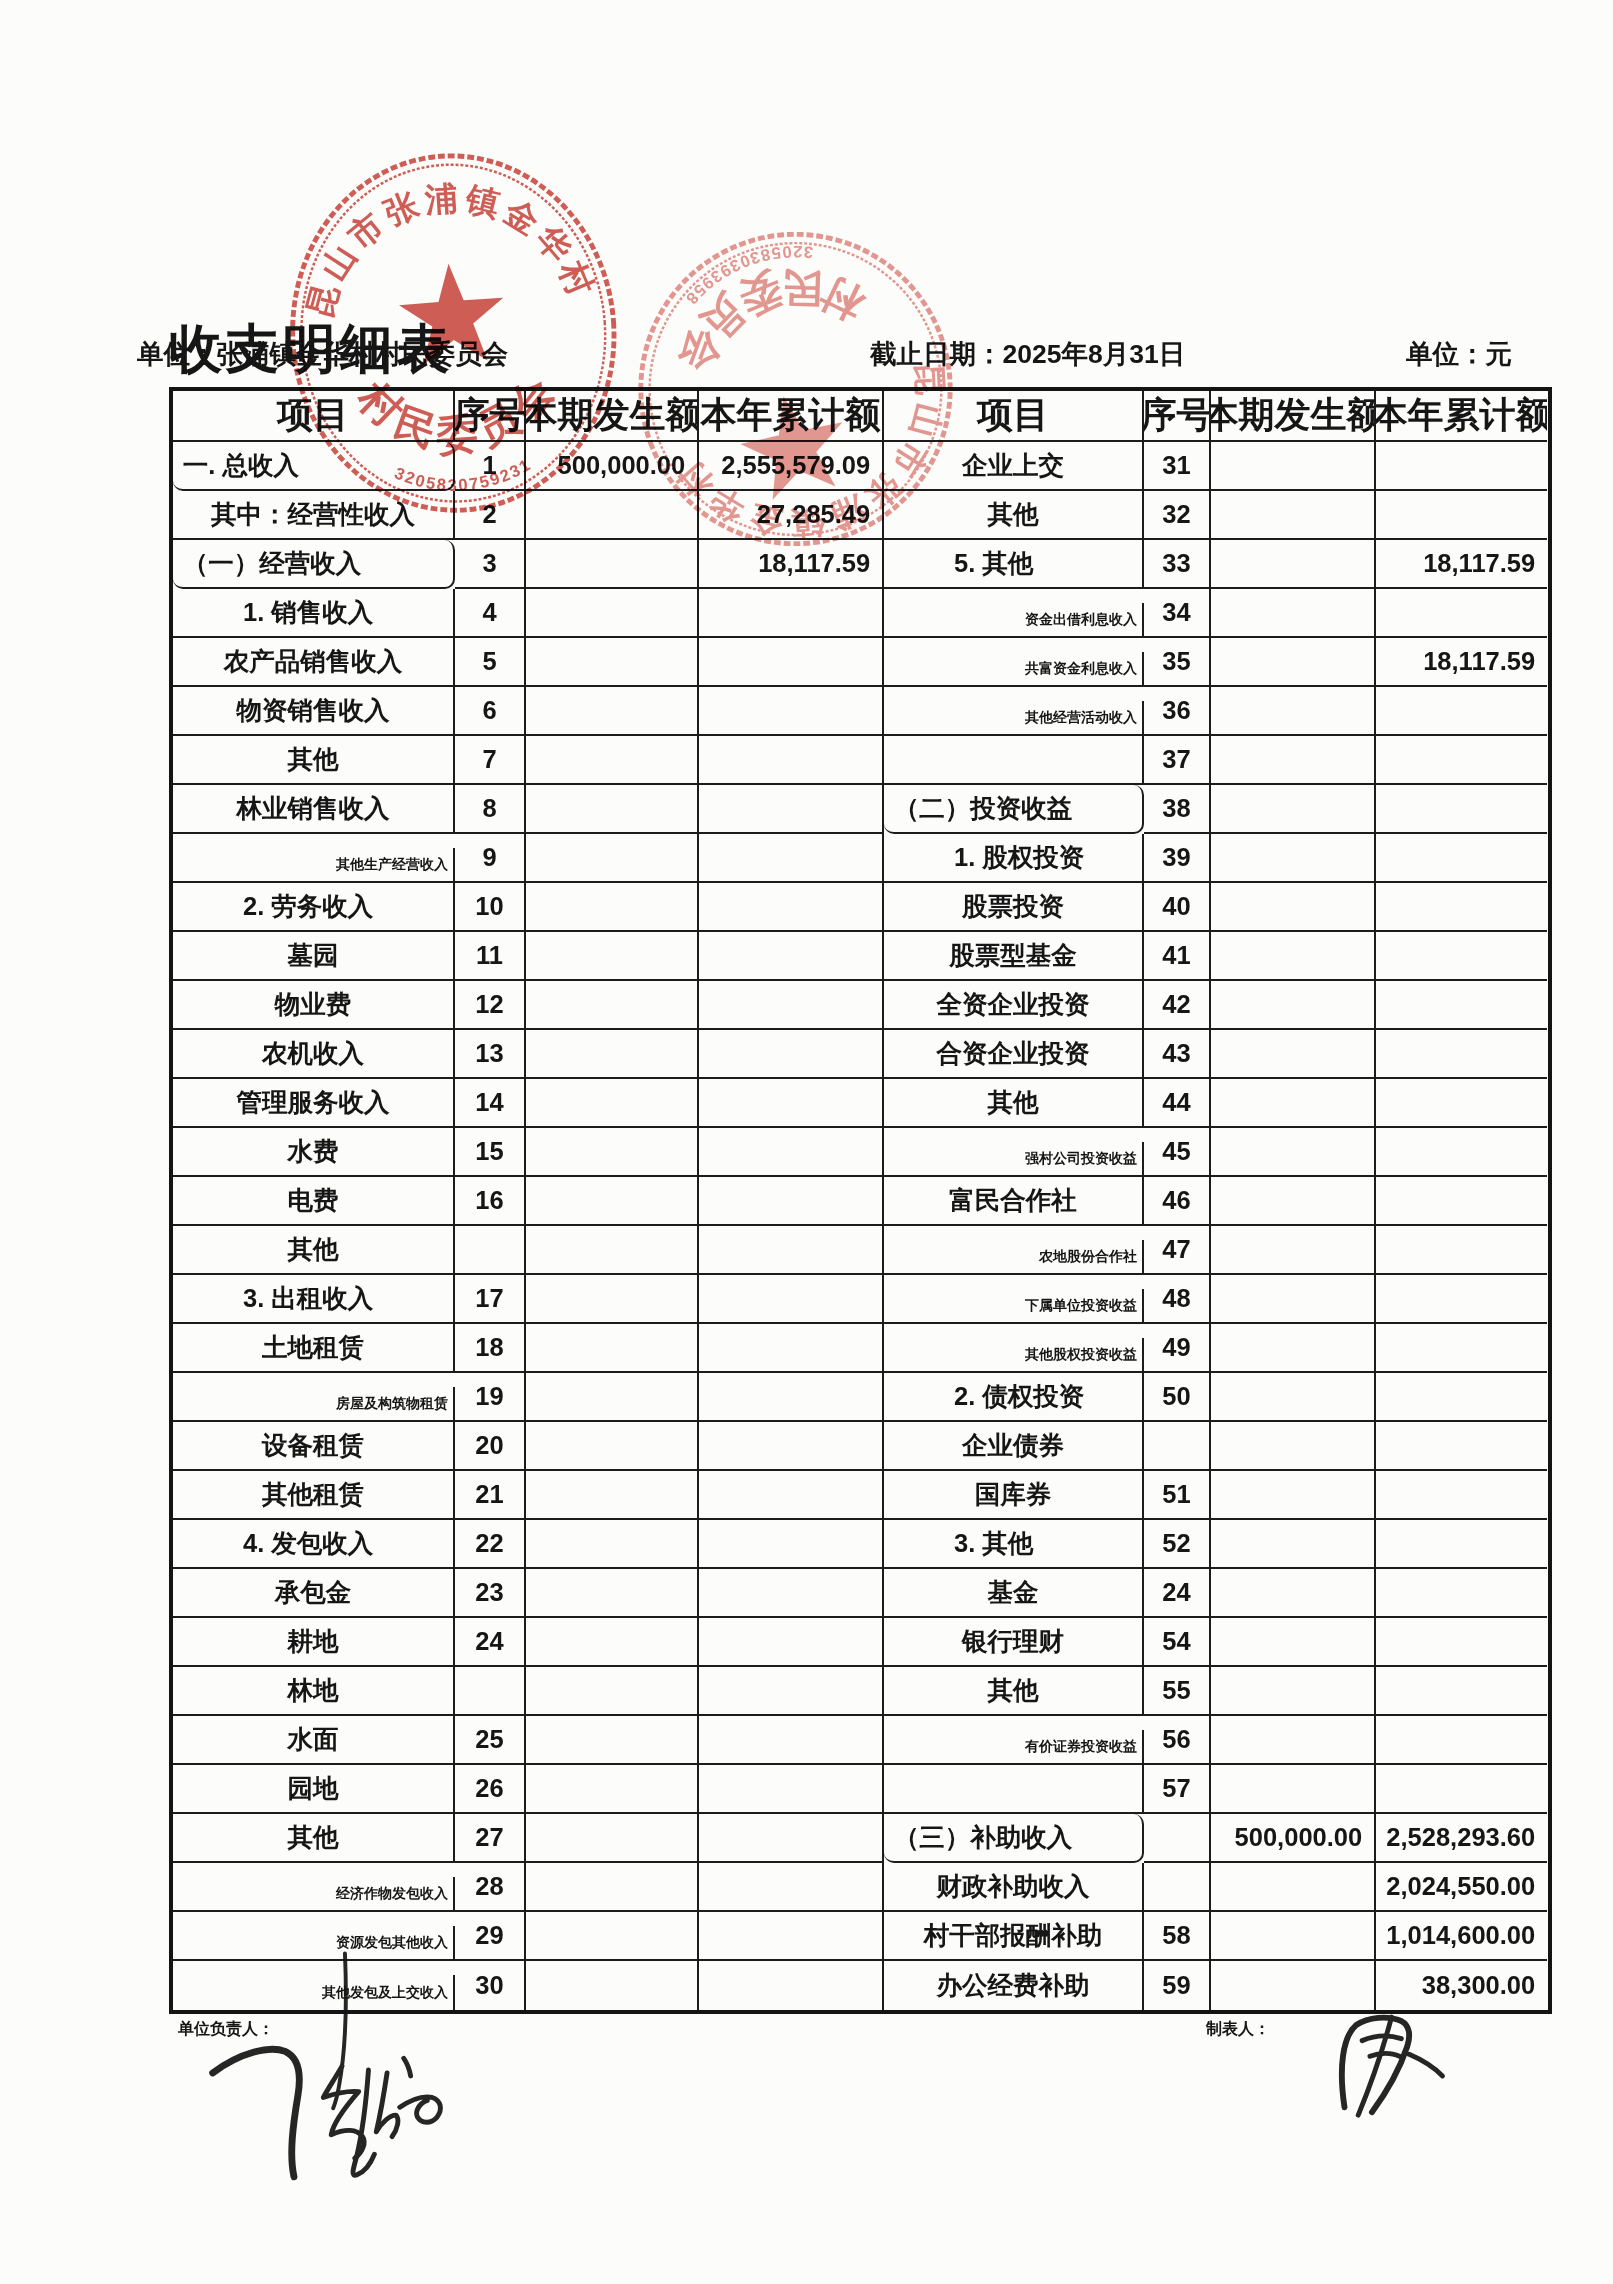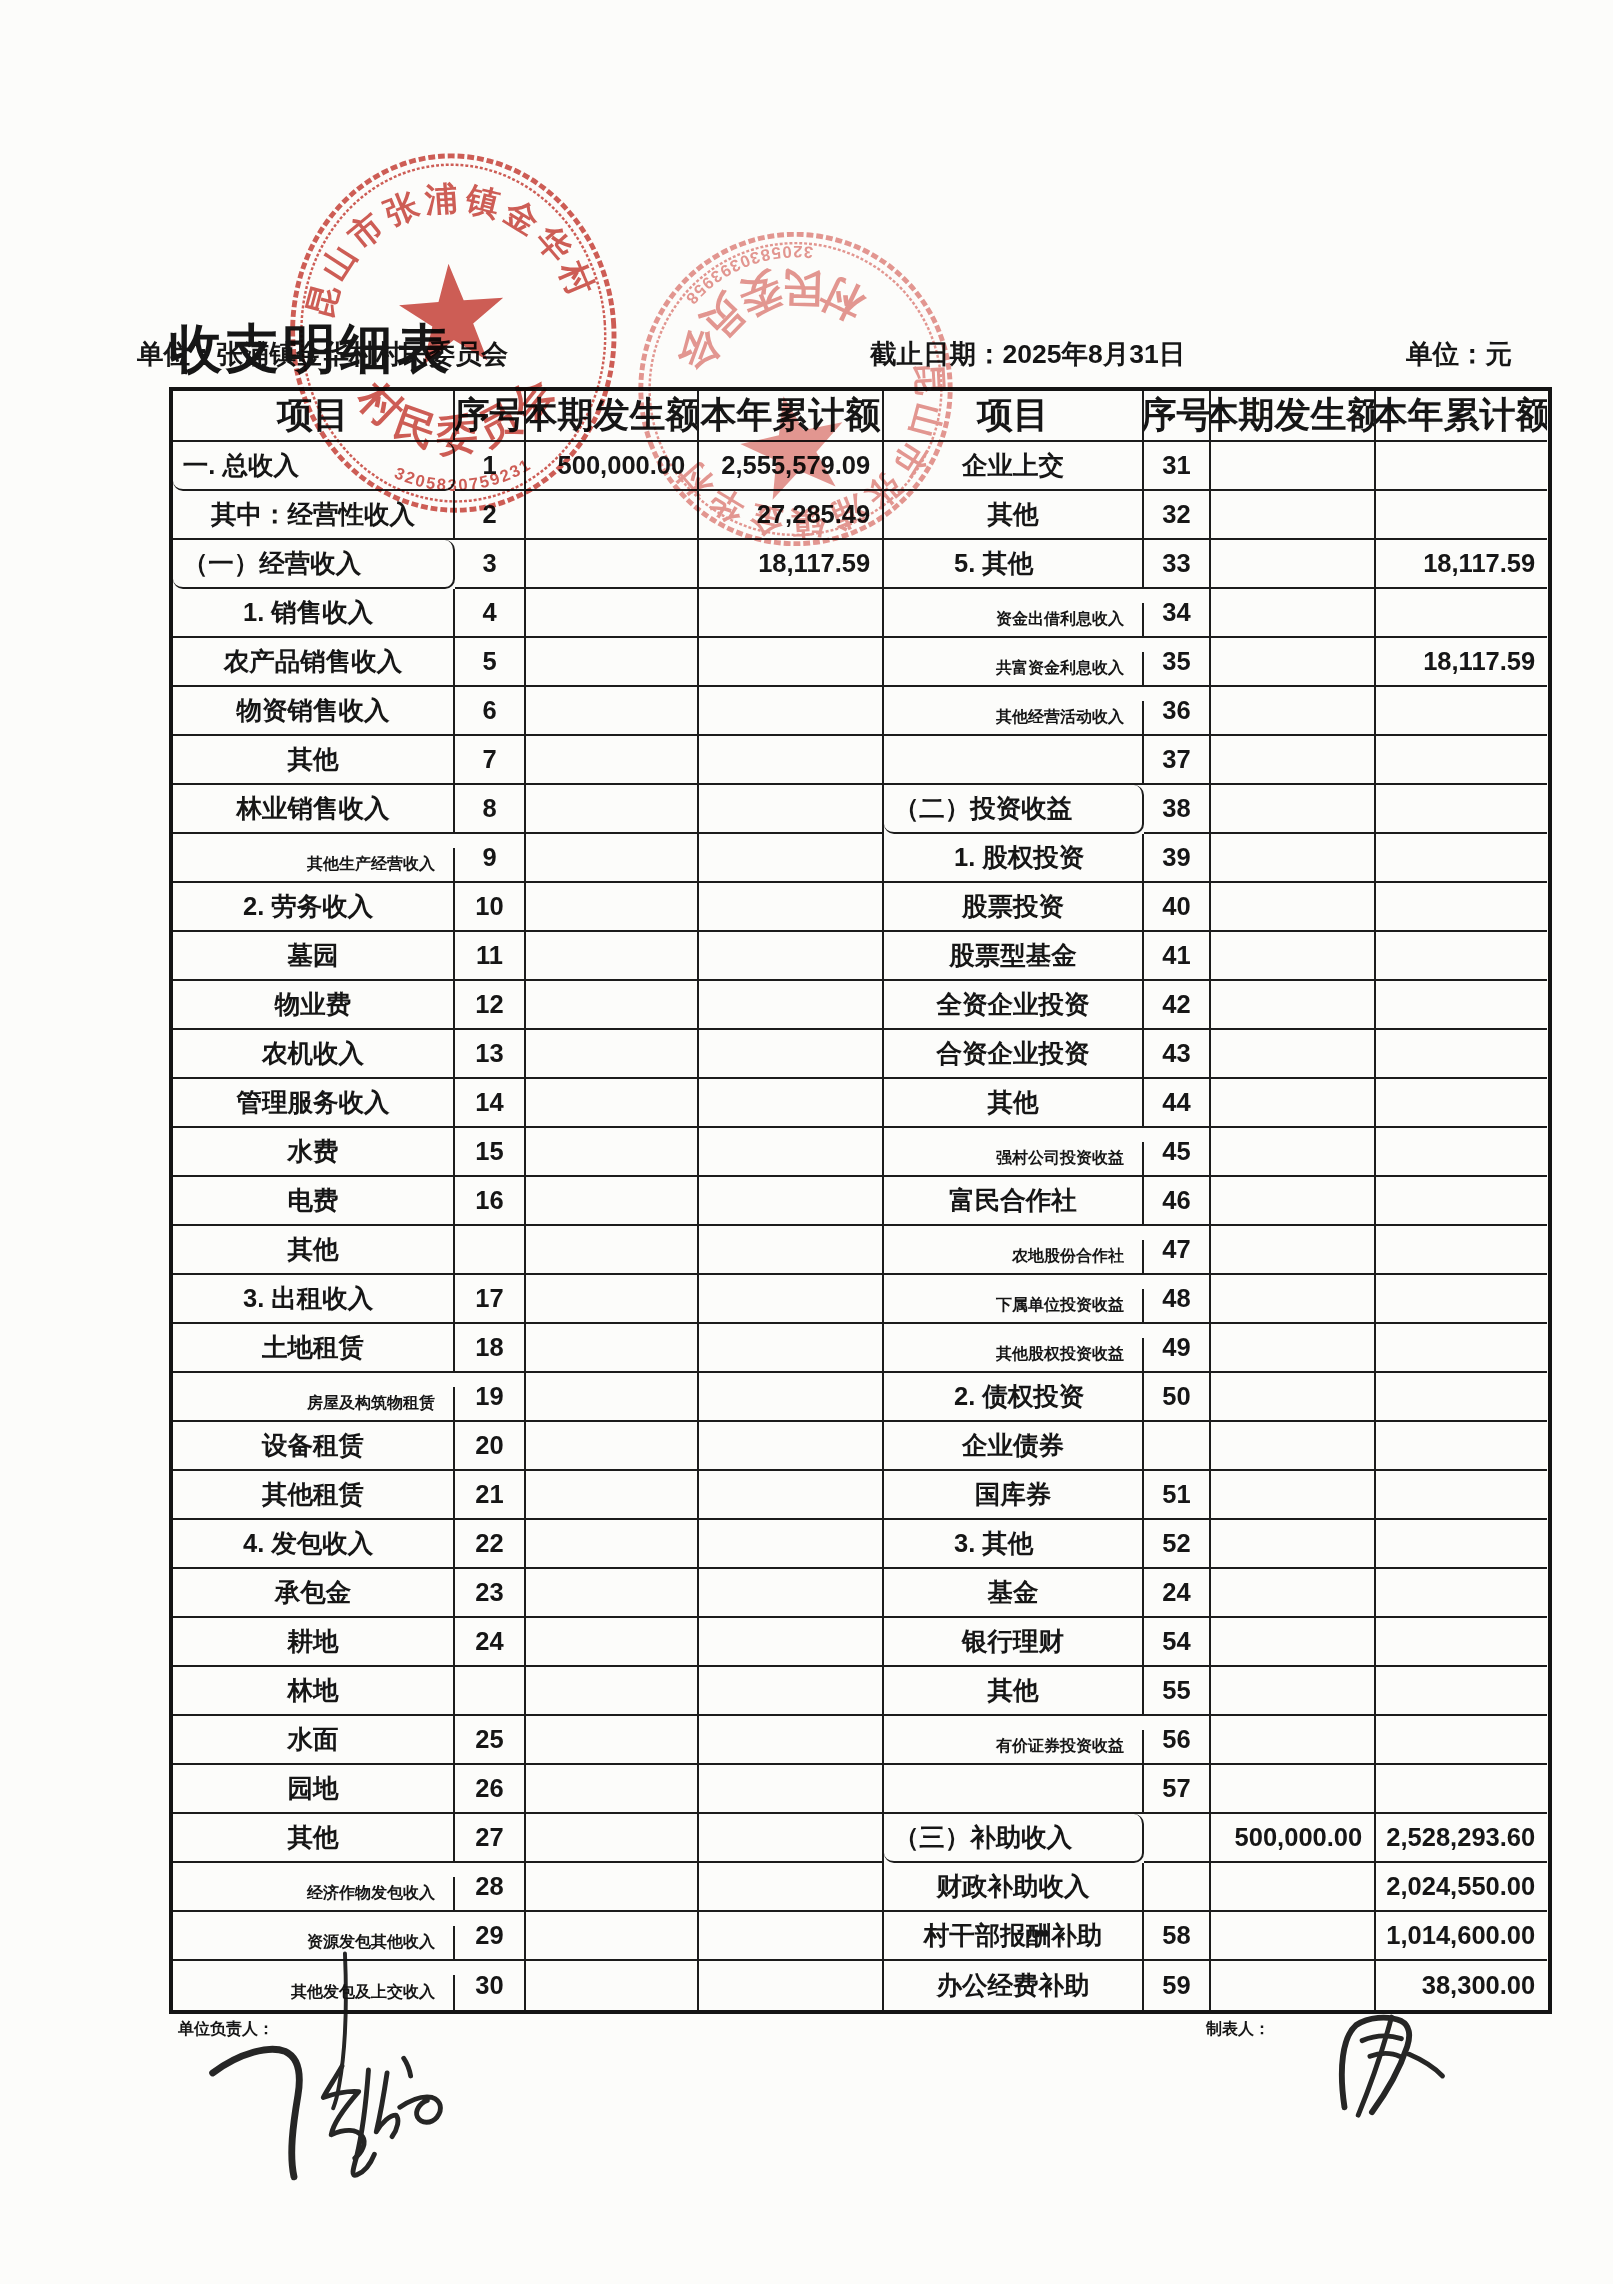--- a/index.html
+++ b/index.html
@@ -23,7 +23,7 @@
   .item.lvl0{padding-left:9.8px;border-radius:10px;}
   .item.lvl1{padding-left:70px;}
   .item.lvl2{justify-content:center;}
-  .item.small{font-size:16px;justify-content:flex-end;padding-right:18px;margin-top:14px;}
+  .item.small{font-size:14px;justify-content:flex-end;padding-right:5px;margin-top:14px;}
   .seq{justify-content:center;}
   .num{justify-content:flex-end;padding-right:11.8px;}
   .ftr{position:absolute;font-size:16px;font-weight:700;z-index:2;}

